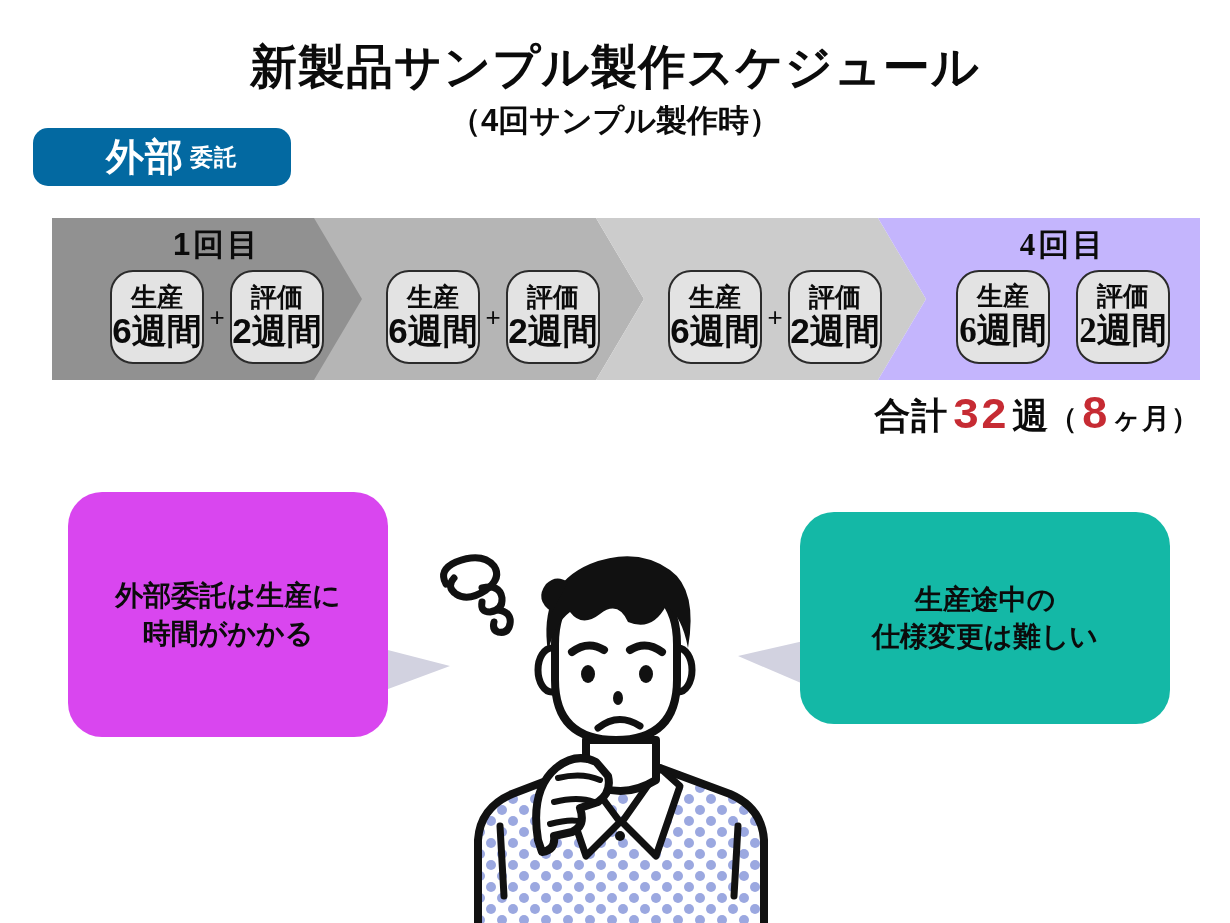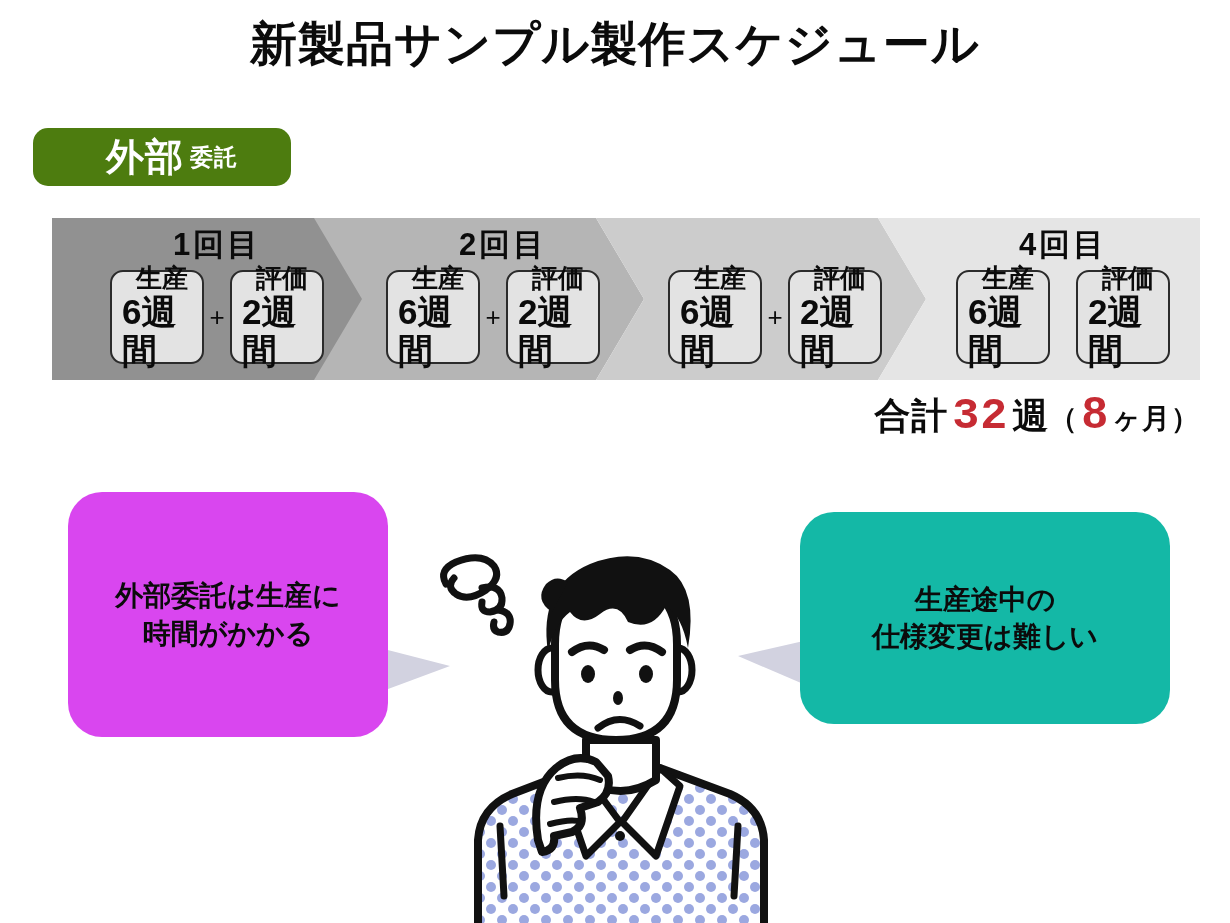--- a/index.html
+++ b/index.html
@@ -30,6 +30,7 @@
     letter-spacing: 1px;
     line-height: 1.12;
     color: #0b0b0b;
+    margin-top: 23px;
   }
   .sub-title {
     font-size: 31px;

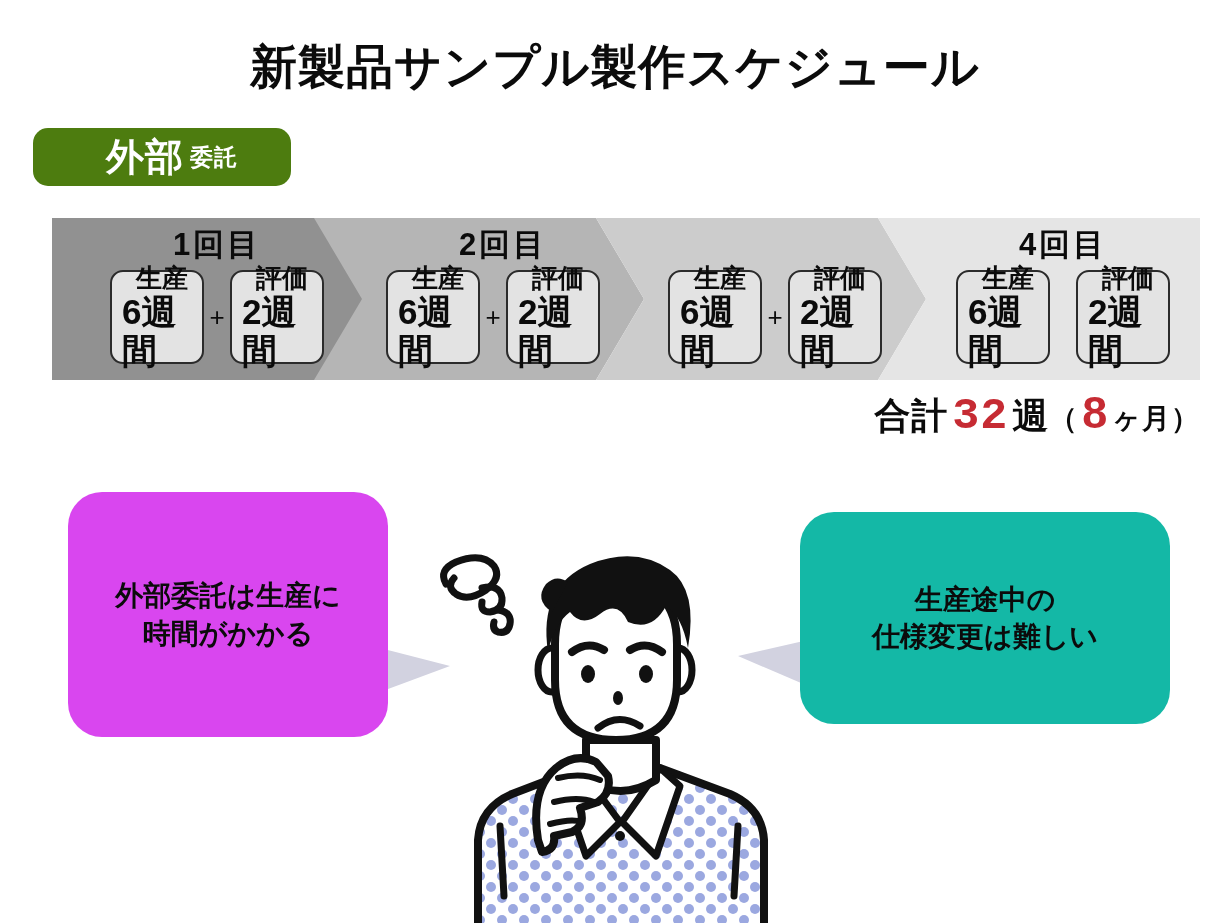--- a/index.html
+++ b/index.html
@@ -221,6 +221,7 @@
 
 <div class="title-block">
   <div class="main-title">新製品サンプル製作スケジュール</div>
+  <div class="sub-title">（4回サンプル製作時）</div>
 </div>
 
 <div class="badge" style="background: #4d7c0f; padding-left: 20px;">

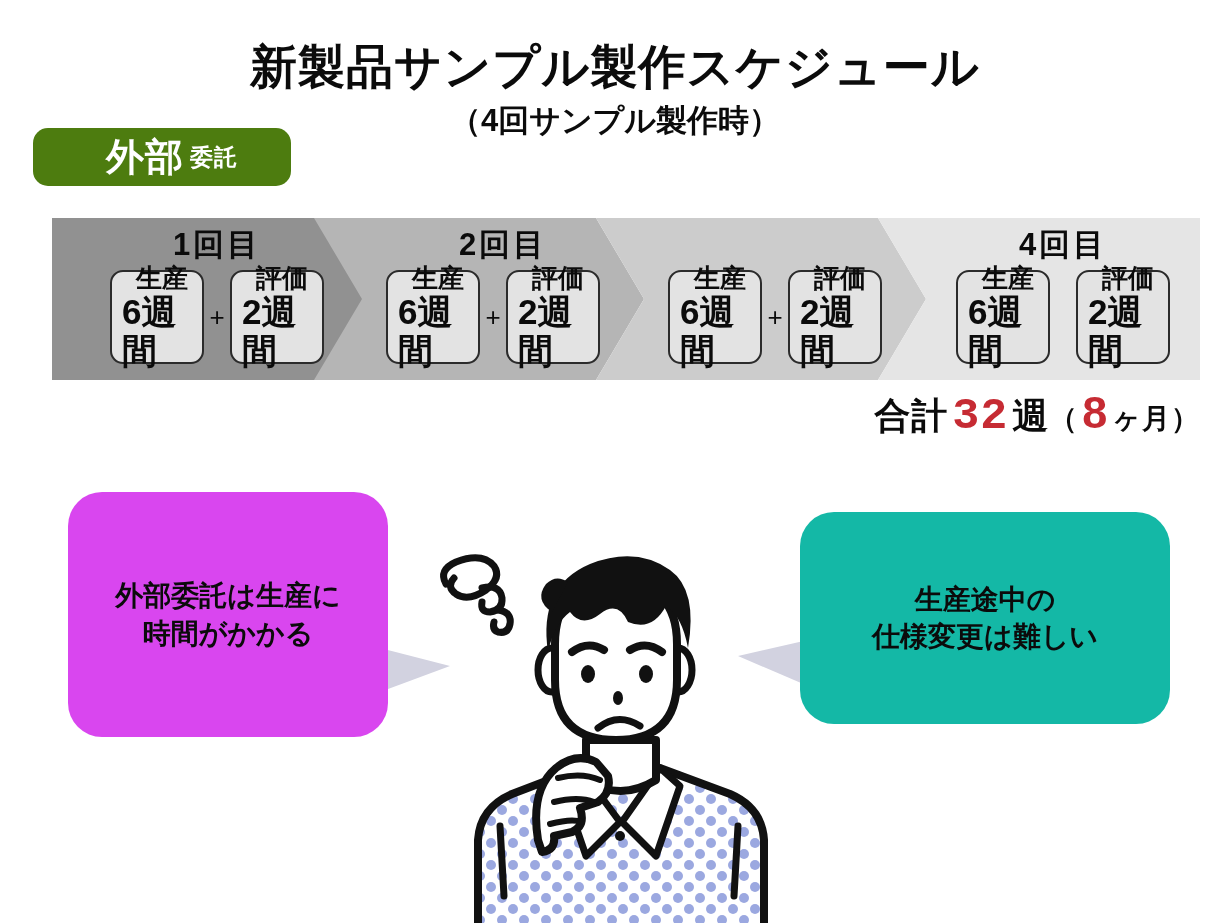--- a/index.html
+++ b/index.html
@@ -224,7 +224,7 @@
   <div class="sub-title">（4回サンプル製作時）</div>
 </div>
 
-<div class="badge" style="background: #4d7c0f; padding-left: 20px;">
+<div class="badge" style="background: #0369a1; padding-left: 20px;">
   <span class="badge-main">外部</span>
   <span class="badge-sub">委託</span>
 </div>

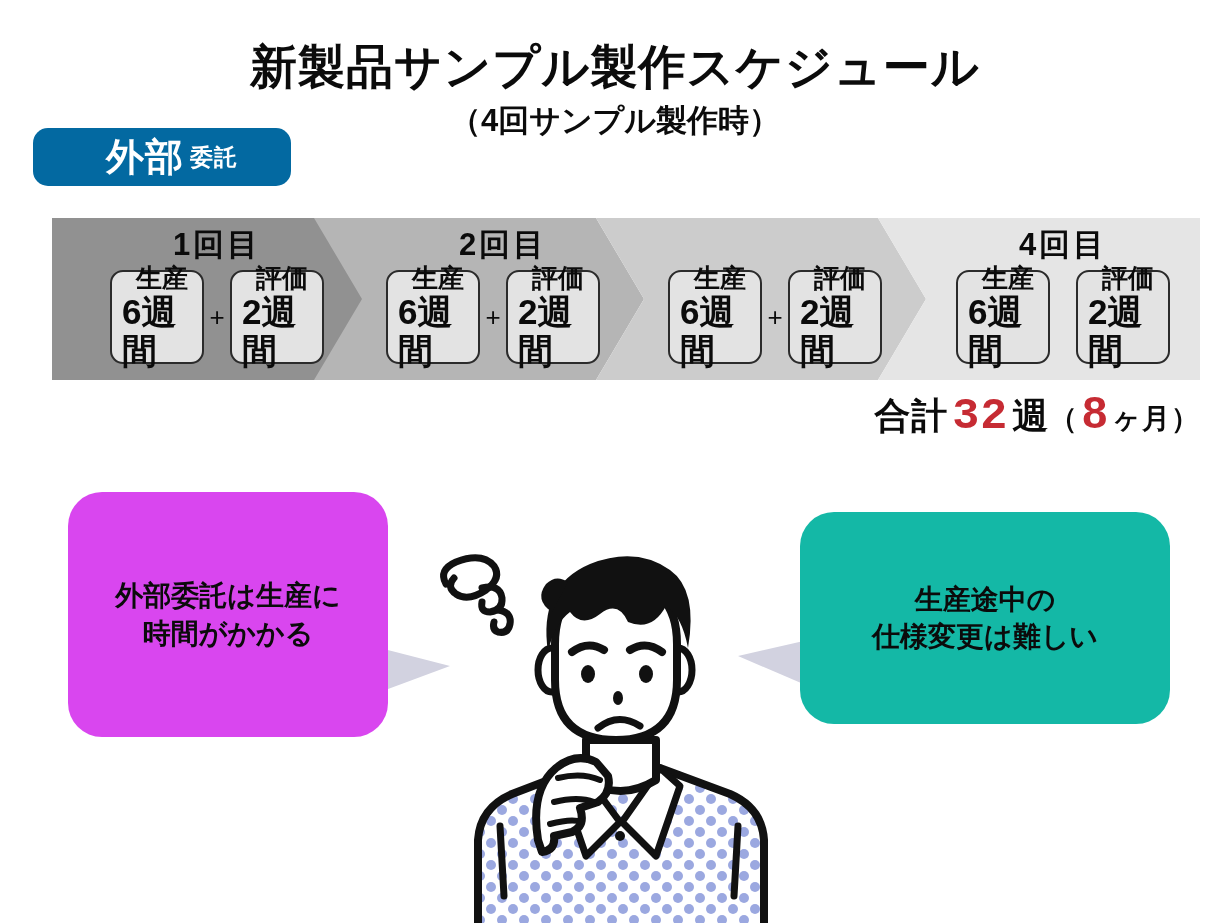--- a/index.html
+++ b/index.html
@@ -247,7 +247,6 @@
   </div>
 
   <div class="stage" id="stage-1" style="left:282px; width:330px; background:#B5B5B5; clip-path: polygon(0 0, 282px 0, 330px 50%, 282px 100%, 0 100%, 48px 50%);">
-    <div class="stage-label" style="padding-left:24px;">2回目</div>
     <div class="stage-boxes" style="padding-left:14px; padding-right:24px;">
       <div class="wbox">
         <span class="l1">生産</span>

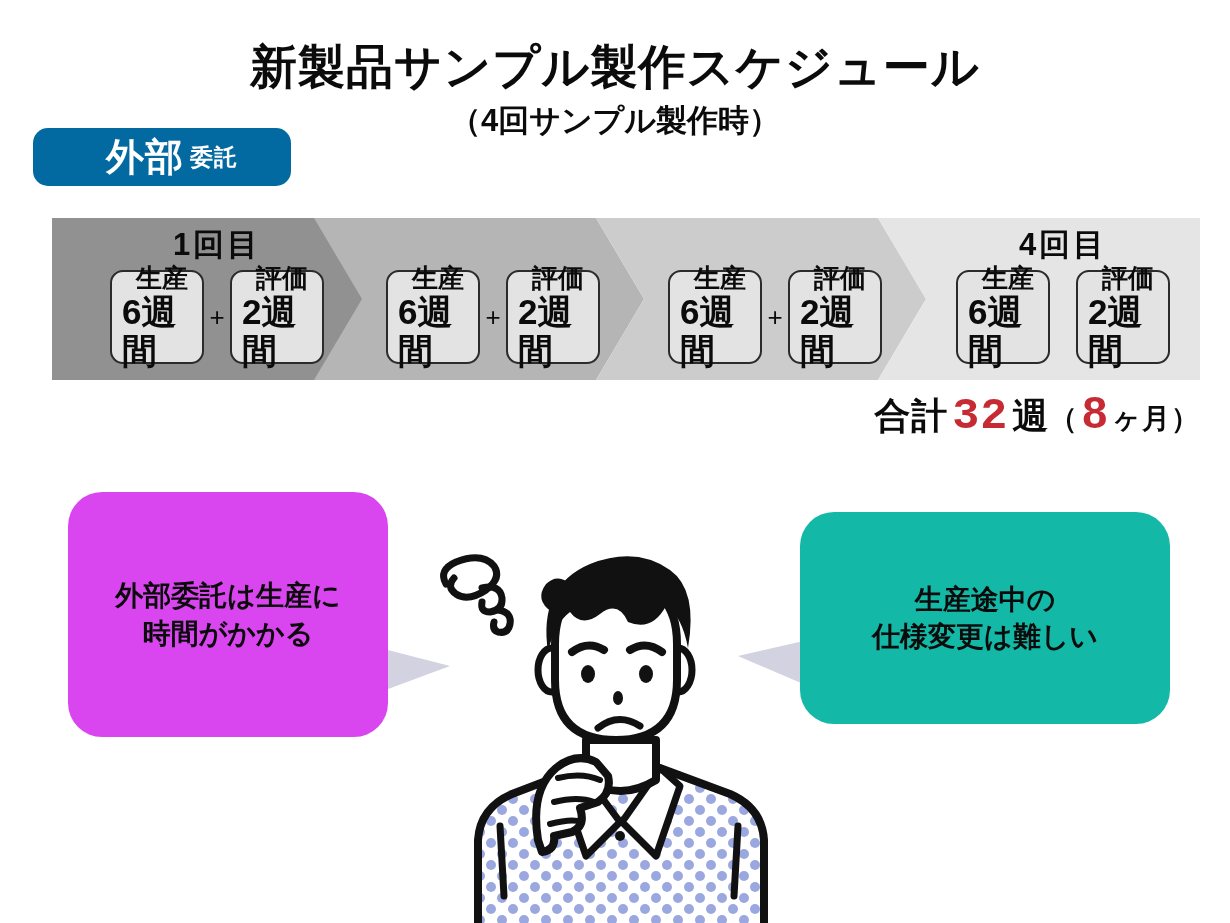--- a/index.html
+++ b/index.html
@@ -274,7 +274,7 @@
     </div>
   </div>
 
-  <div class="stage" id="stage-3" style="left:846px; width:322px; background:#e5e5e5; clip-path: polygon(0 0, 322px 0, 322px 100%, 0 100%, 48px 50%);">
+  <div class="stage" id="stage-3" style="left:846px; width:322px; background:#c4b5fd; clip-path: polygon(0 0, 322px 0, 322px 100%, 0 100%, 48px 50%); font-family: Liberation Serif, serif;">
     <div class="stage-label" style="padding-left:24px;">4回目</div>
     <div class="stage-boxes" style="padding-left:24px;">
       <div class="wbox">

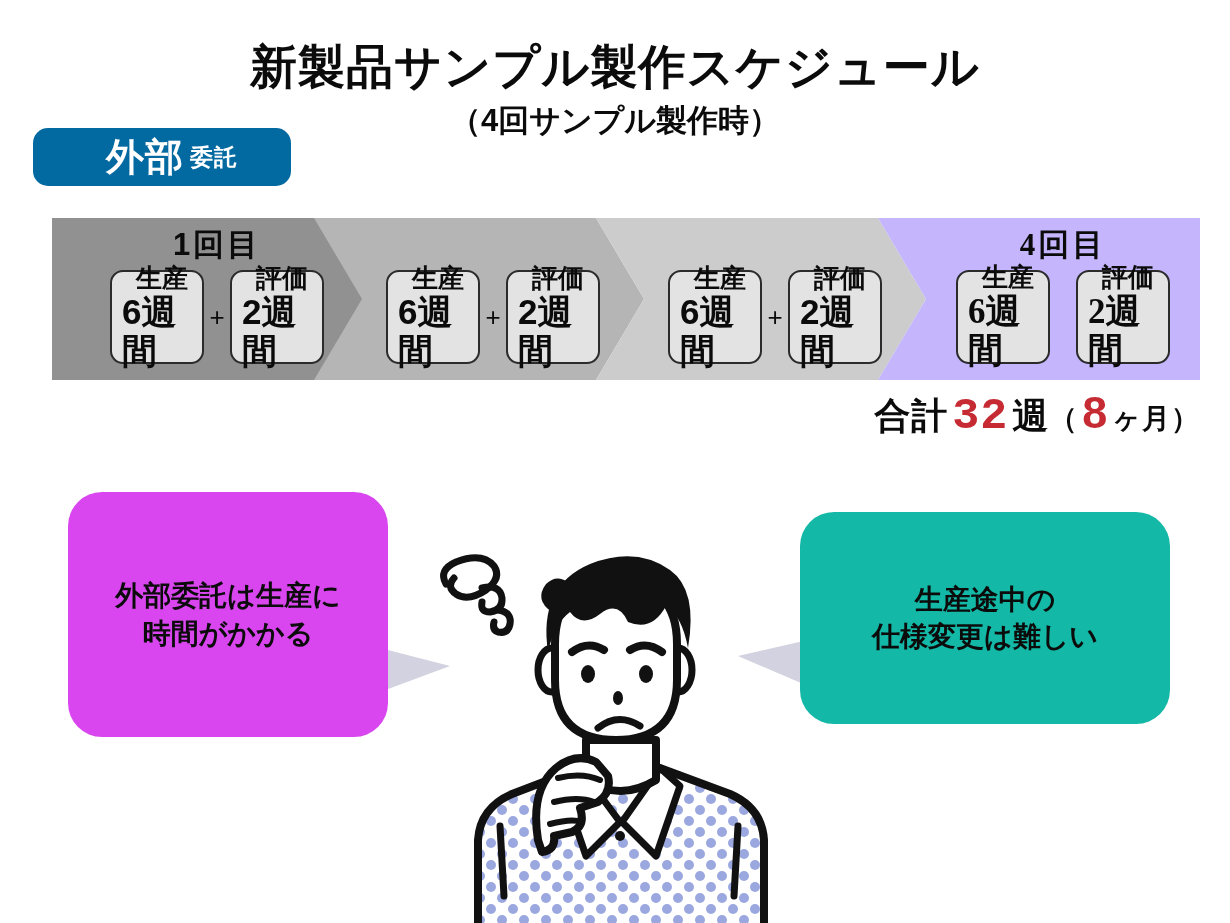--- a/index.html
+++ b/index.html
@@ -106,14 +106,13 @@
     width: 94px;
     height: 94px;
     border: 2.5px solid #2b2b2b;
-    border-radius: 13px;
+    border-radius: 23px;
     background: #E3E3E3;
     display: flex;
     flex-direction: column;
     align-items: center;
     justify-content: center;
     box-sizing: border-box;
-    padding-left: 10px;
   }
   .wbox .l1 {
     font-size: 26px;

